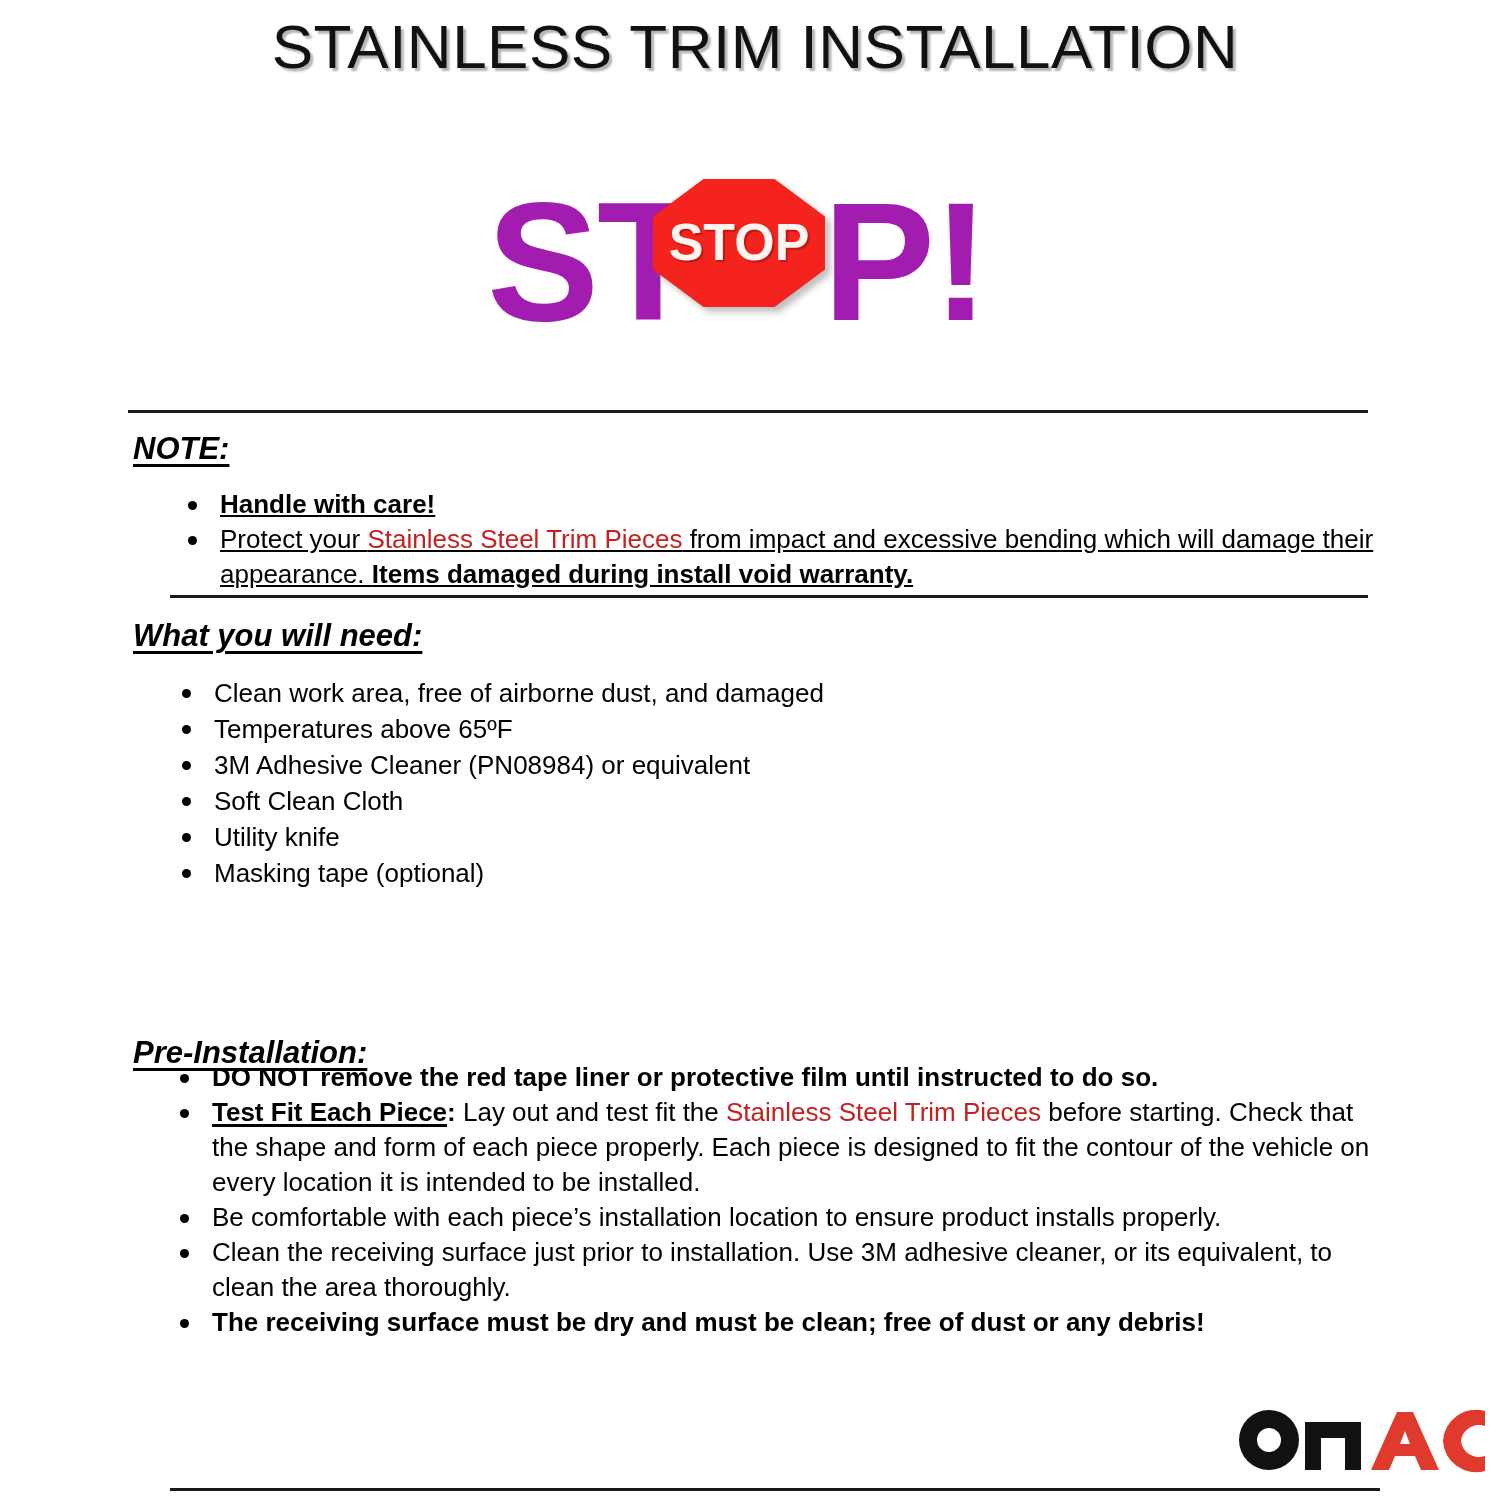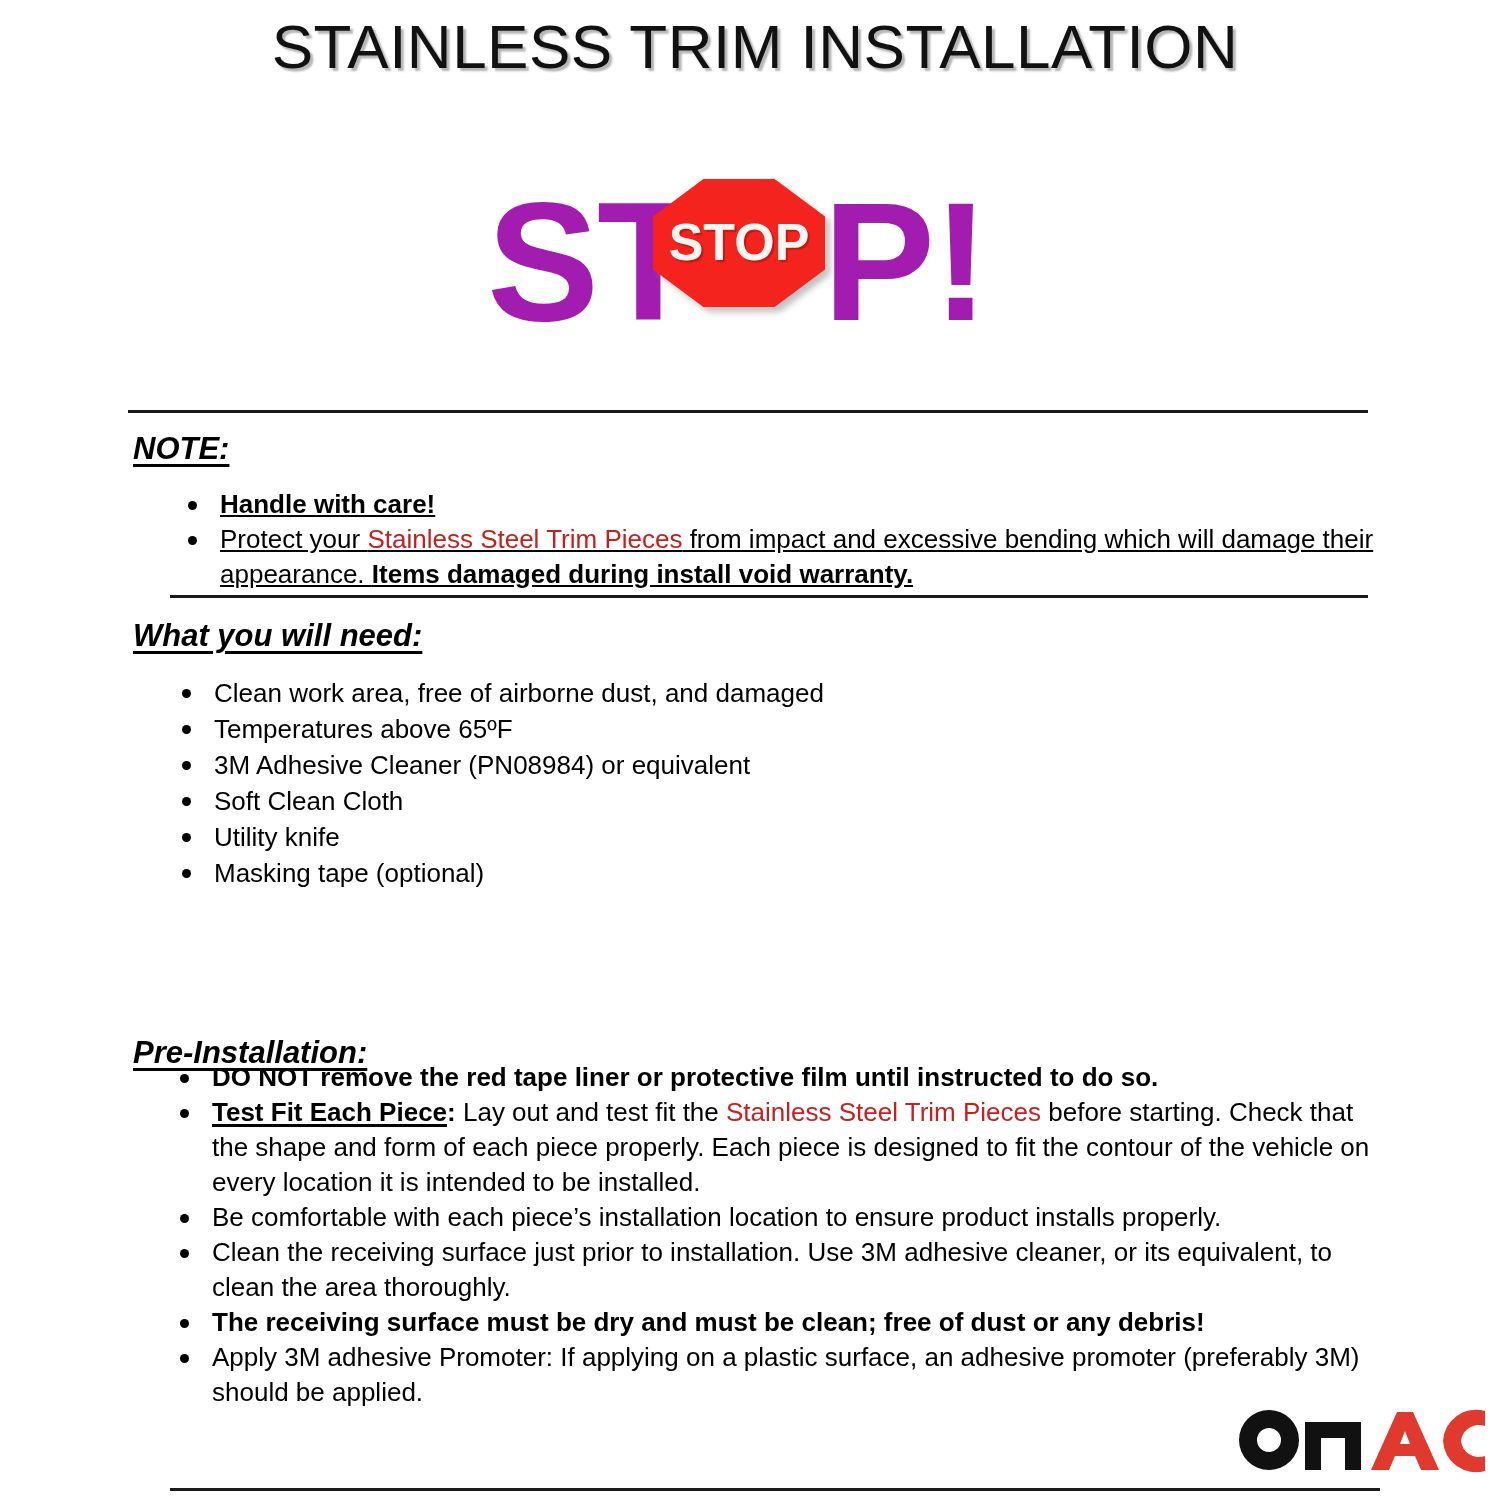--- a/index.html
+++ b/index.html
@@ -229,7 +229,6 @@
     <li><span>Be comfortable with each piece’s installation location to ensure product installs properly.</span></li>
     <li><span>Clean the receiving surface just prior to installation. Use 3M adhesive cleaner, or its equivalent, to clean the area thoroughly.</span></li>
     <li><span class="b">The receiving surface must be dry and must be clean; free of dust or any debris!</span></li>
-    <li><span>Apply 3M adhesive Promoter: If applying on a plastic surface, an adhesive promoter (preferably 3M) should be applied.</span></li>
   </ul>
 
 <div class="omac-logo">

